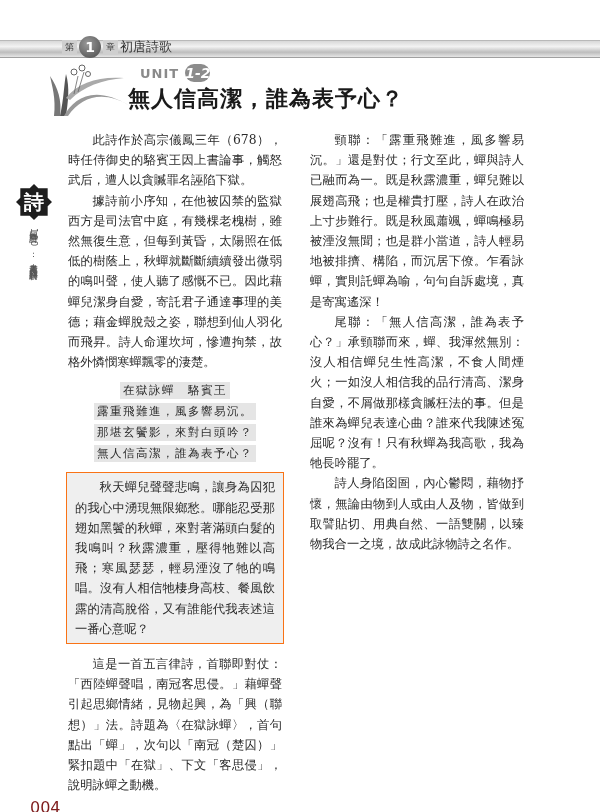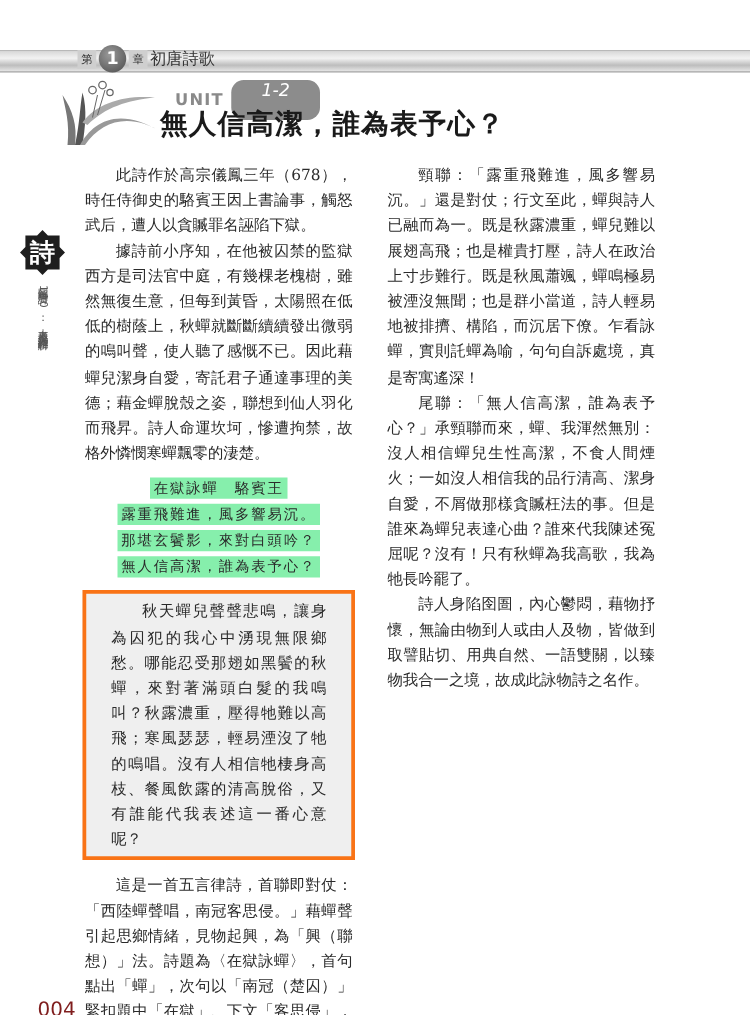--- a/index.html
+++ b/index.html
@@ -18,8 +18,8 @@
   .unit { position:absolute; left:140px; top:64px; display:flex; align-items:center;
     font-family:"DejaVu Sans", sans-serif; }
   .unit .lbl { font-size:13px; font-weight:bold; color:#8a8a8a; letter-spacing:1px; }
-  .unit .badge { margin-left:6px; background:#8c8c8c; color:#fff; font-style:italic; font-weight:normal;
-    font-size:14px; padding:0 24px; border-radius:10px; height:32px; line-height:18px; }
+  .unit .badge { margin-left:6px; background:#8c8c8c; color:#fff; font-style:italic; font-weight:bold;
+    font-size:14px; padding:0 0; border-radius:10px; height:18px; line-height:18px; }
   .main-title { position:absolute; left:128px; top:84px; font-family:"DejaVu Sans", sans-serif;
     font-weight:bold; font-size:22px; color:#1a1a1a; letter-spacing:1px; }
   .side { position:absolute; left:14px; top:184px; width:40px; display:flex; flex-direction:column; align-items:center; }

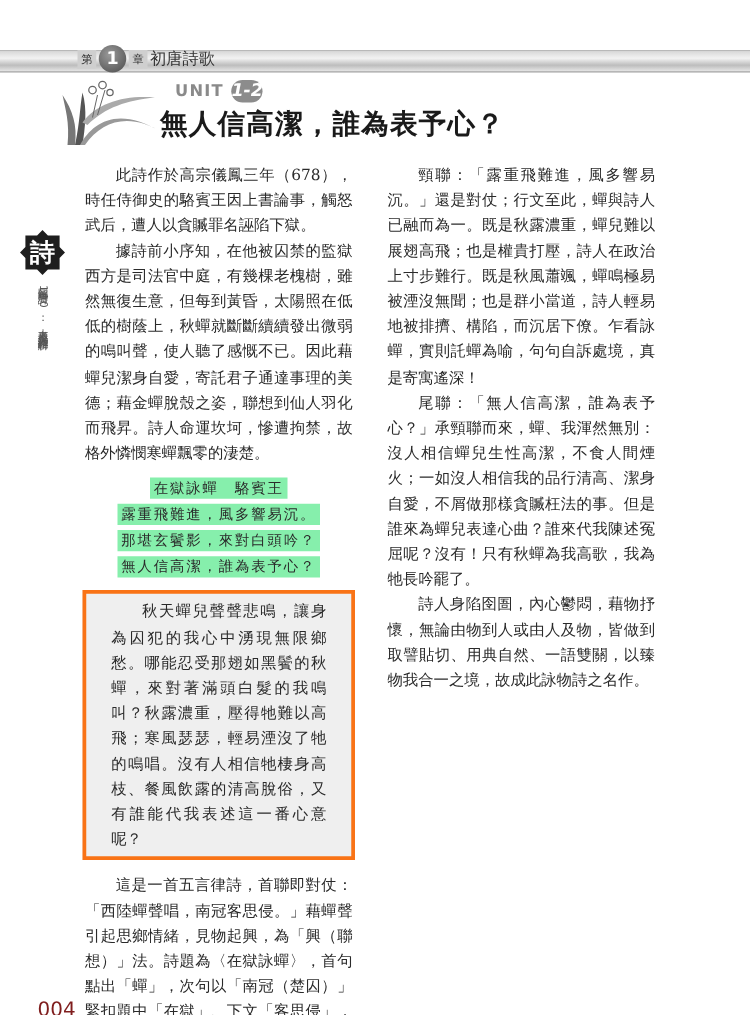--- a/index.html
+++ b/index.html
@@ -32,7 +32,7 @@
   .left { left:68px; top:130px; width:214px; }
   .right { left:310px; top:130px; width:214px; }
   .poem { margin:8px 0 8px 0; display:flex; flex-direction:column; align-items:center; }
-  .poem .line { background:#86efac; padding:0 3px; margin:2px 0; font-size:11.5px; line-height:17px; letter-spacing:1.5px; }
+  .poem .line { background:#e5e5e5; padding:0 3px; margin:2px 0; font-size:11.5px; line-height:17px; letter-spacing:1.5px; }
   .translation { border:3px solid #f97316; background:#efefef; padding:4px 20px; margin:6px -2px 10px -2px; }
   .translation p { text-indent:2em; }
   .page-num { position:absolute; left:30px; top:773px; font-family:"DejaVu Sans", sans-serif; font-size:16px; color:#7f1d1d;margin-top:25px; }

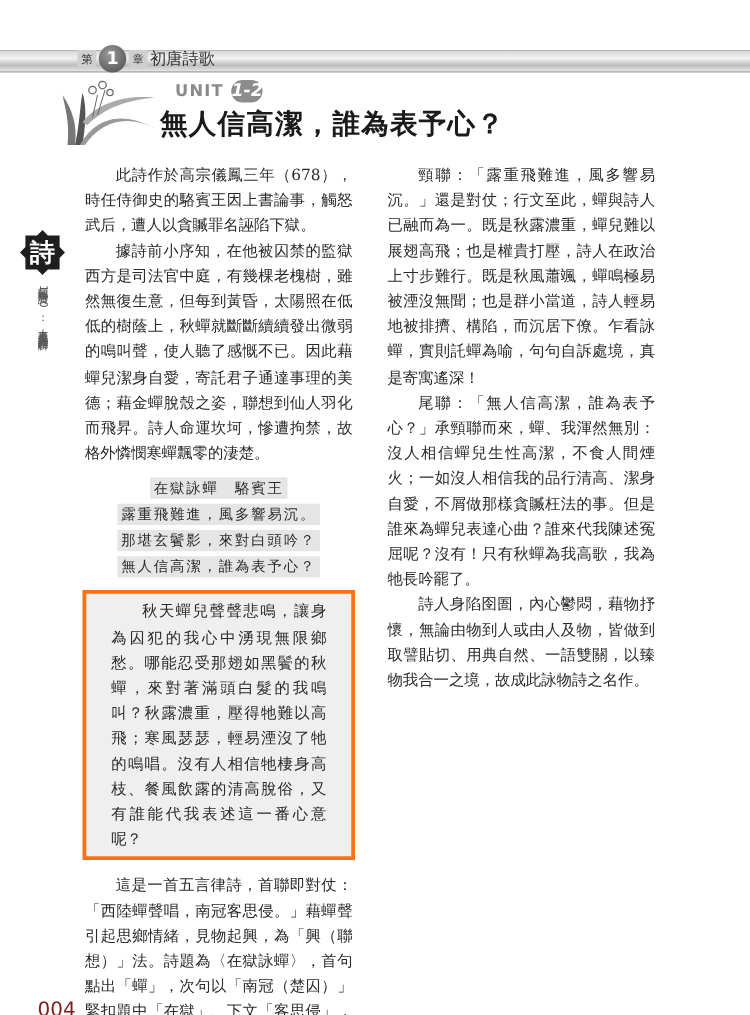--- a/index.html
+++ b/index.html
@@ -33,7 +33,7 @@
   .right { left:310px; top:130px; width:214px; }
   .poem { margin:8px 0 8px 0; display:flex; flex-direction:column; align-items:center; }
   .poem .line { background:#e5e5e5; padding:0 3px; margin:2px 0; font-size:11.5px; line-height:17px; letter-spacing:1.5px; }
-  .translation { border:3px solid #f97316; background:#efefef; padding:4px 20px; margin:6px -2px 10px -2px; }
+  .translation { border:1px solid #f97316; background:#efefef; padding:4px 8px; margin:6px -2px 10px -2px; }
   .translation p { text-indent:2em; }
   .page-num { position:absolute; left:30px; top:773px; font-family:"DejaVu Sans", sans-serif; font-size:16px; color:#7f1d1d;margin-top:25px; }
 </style>

